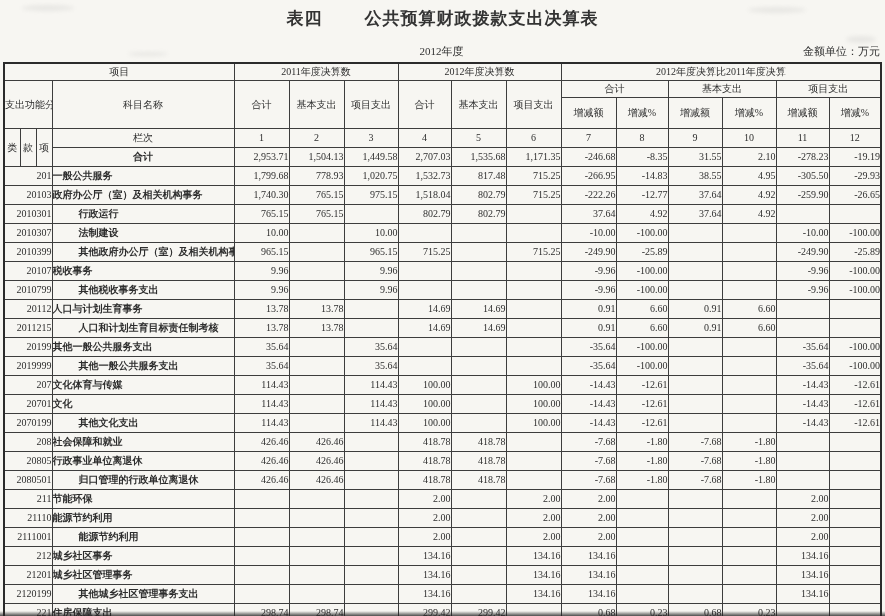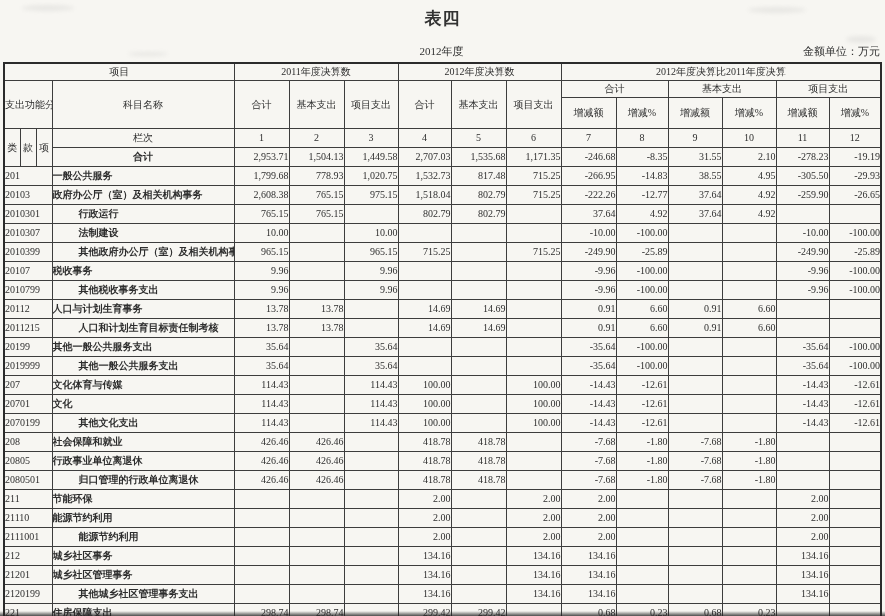--- a/index.html
+++ b/index.html
@@ -71,6 +71,7 @@
 
 <div class="title-row">
   <span>表四</span>
+  <span>公共预算财政拨款支出决算表</span>
 </div>
 
 <div class="meta-row">

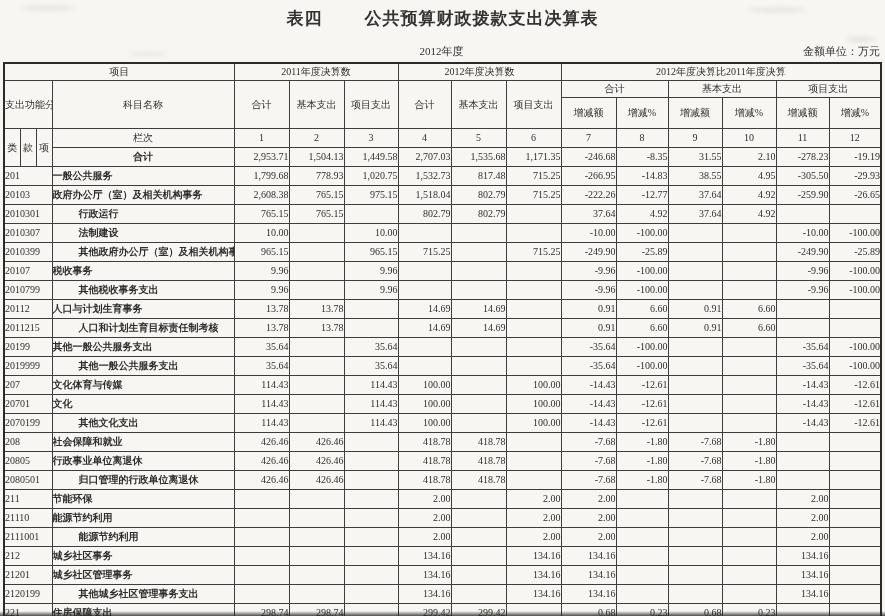--- a/index.html
+++ b/index.html
@@ -42,7 +42,7 @@
   td.h{text-align:center;font-size:10.5px;padding:0 2px;margin-top:36px;}
   td.codehdr{white-space:normal;line-height:1.3;font-size:10.5px;}
   td.num{text-align:right;padding:0 3px 0 0;font-family:"Liberation Serif","DejaVu Serif",serif;}
-  td.code{text-align:left;padding:0 0 0 2px;}
+  td.code{text-align:right;padding:0 0 0 2px;}
   td.name{text-align:left;padding:0 0 0 4px;font-size:10.5px;}
   td.name.class,td.name.sub{font-weight:bold;}
   td.name.detail{padding-left:26px;font-weight:bold;}

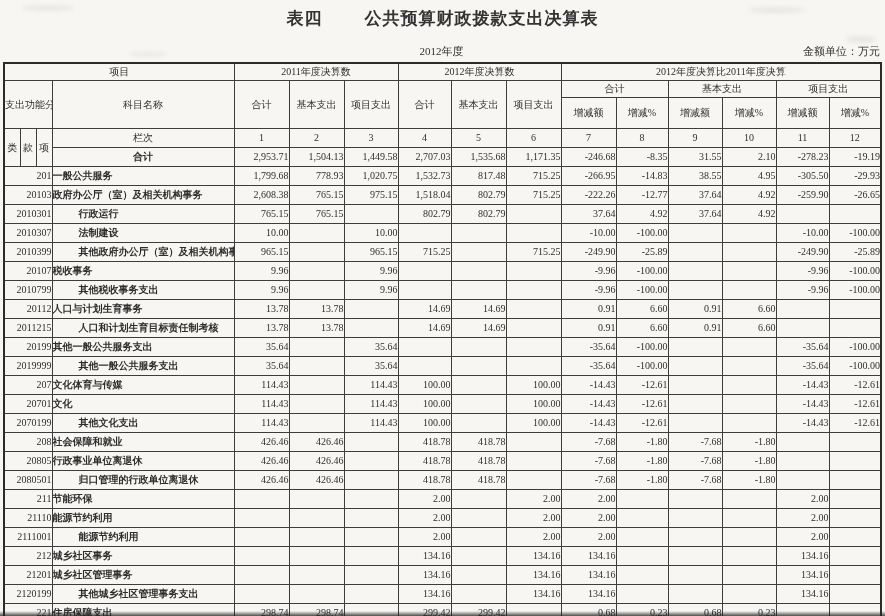--- a/index.html
+++ b/index.html
@@ -178,7 +178,7 @@
       <tr>
         <td colspan="3" class="code">20103</td>
         <td class="name sub">政府办公厅（室）及相关机构事务</td>
-        <td class="num">2,608.38</td>
+        <td class="num">1,740.30</td>
         <td class="num">765.15</td>
         <td class="num">975.15</td>
         <td class="num">1,518.04</td>

